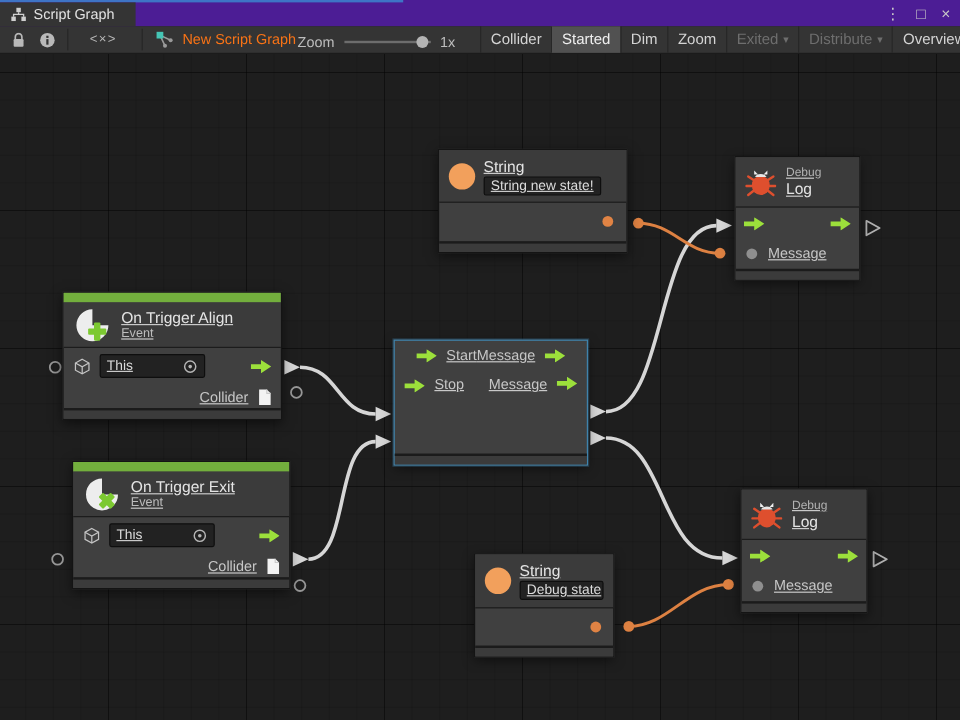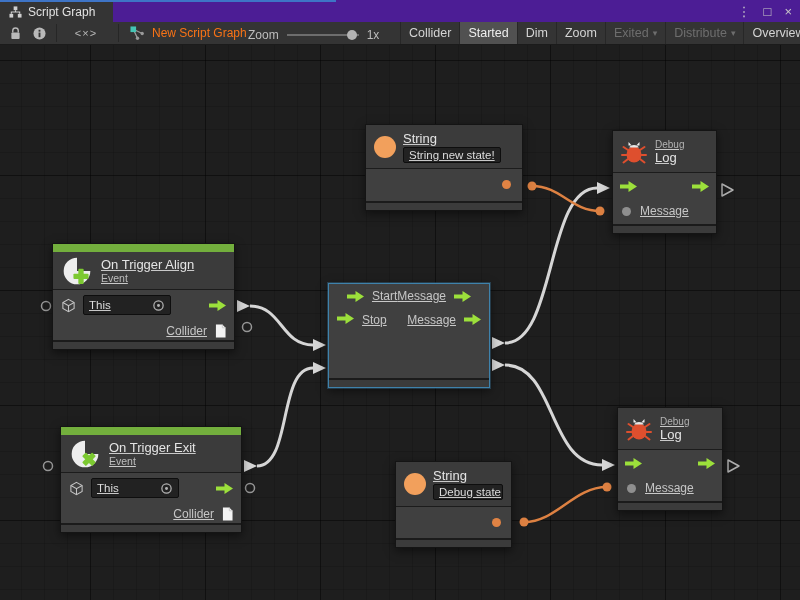--- a/index.html
+++ b/index.html
@@ -327,7 +327,7 @@
       </span>
     </div>
     <div class="prow" style="height:23px;padding:0 8px;justify-content:space-between;">
-      <span style="display:flex;align-items:flex-start;gap:8px;">
+      <span style="display:flex;align-items:flex-end;gap:8px;">
         <span class="icn">
           <svg width="17" height="11" viewBox="0 0 17 11">
               <path d="M0 3.5 H8.5 V0 L17 5.5 L8.5 11 V7.5 H0 Z" fill="#9ce03b"></path>

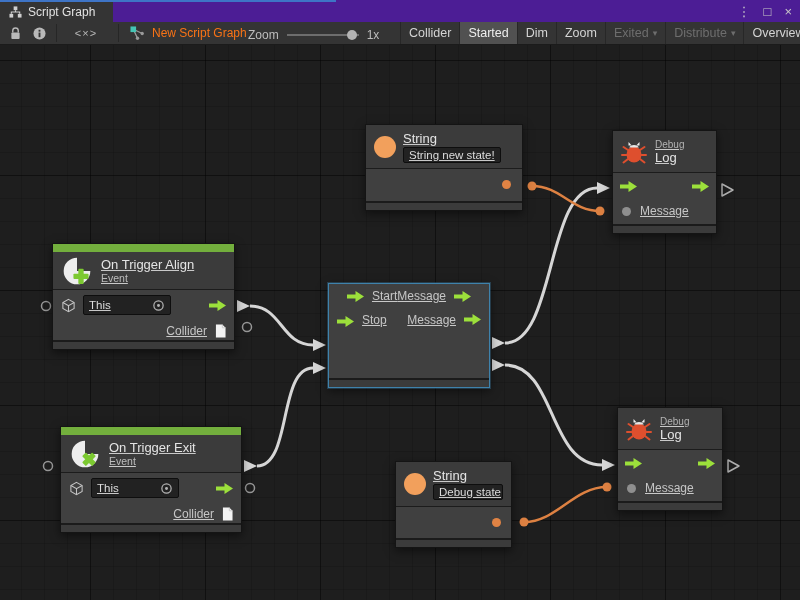--- a/index.html
+++ b/index.html
@@ -347,7 +347,7 @@
     <div class="nfooter"></div>
   </div>
 
-  <div class="node" style="left:60px;top:426px;width:182px;height:107px;">
+  <div class="node" style="left:60px;top:384px;width:182px;height:107px;">
     <div class="ebar"></div>
     <div class="nhead" style="height:38px;border-bottom:1px solid #1c1c1c;">
       <span class="icn">

